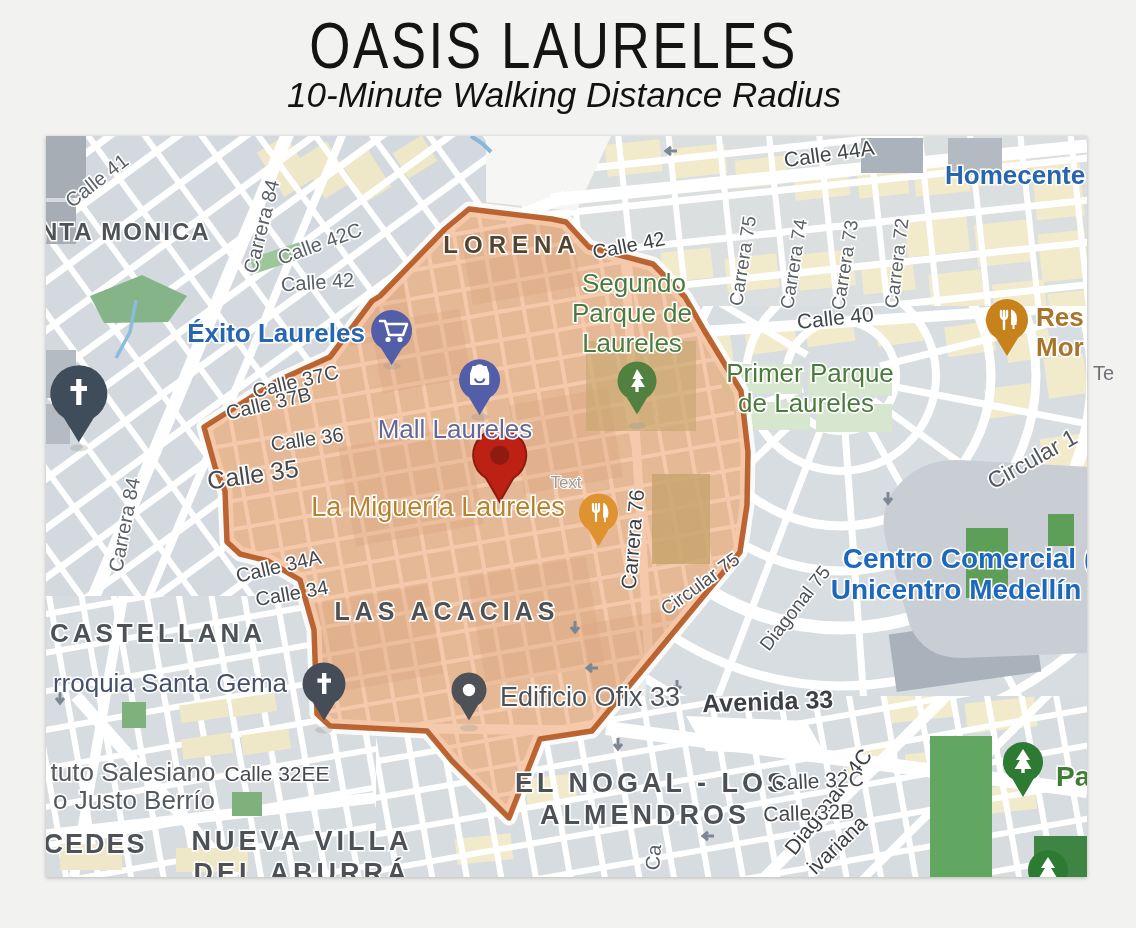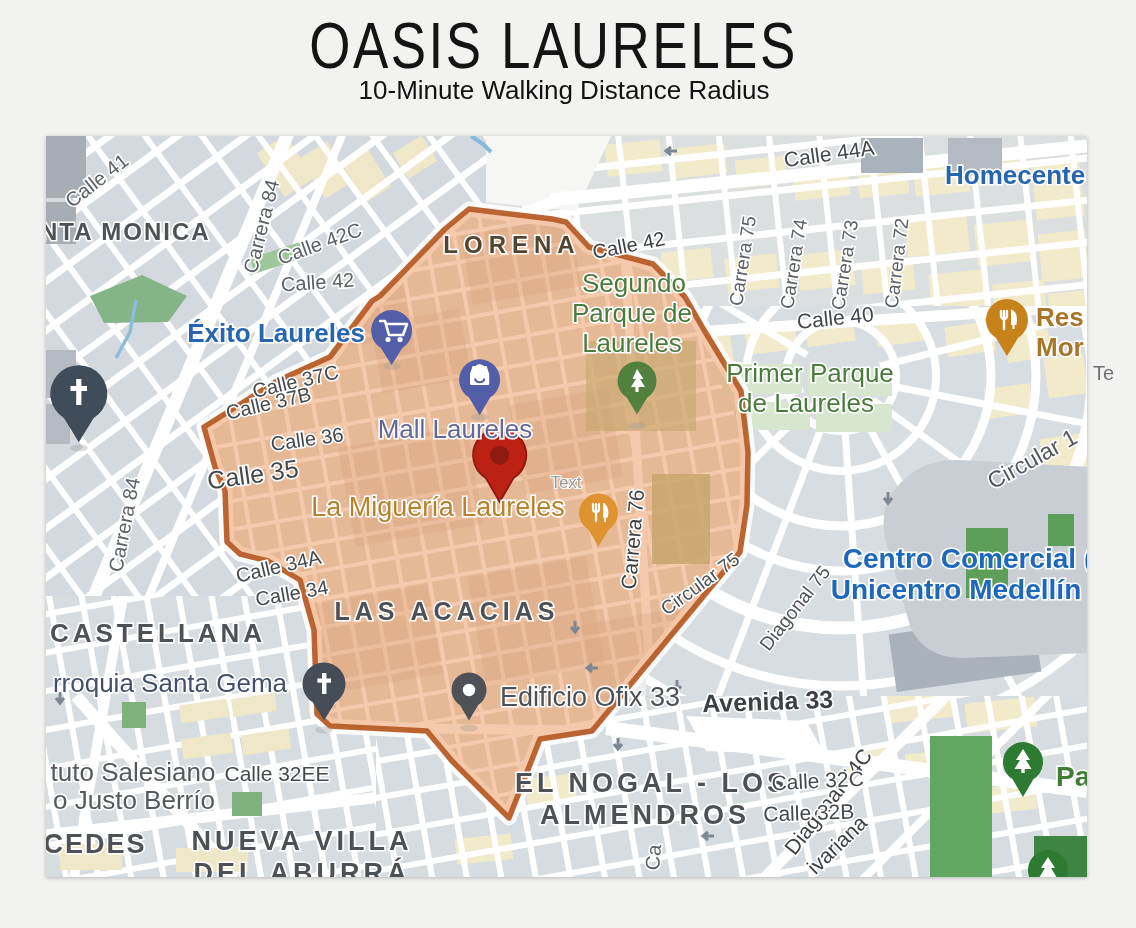--- a/index.html
+++ b/index.html
@@ -8,7 +8,7 @@
   .title { transform: scaleY(1.24); transform-origin: 50% 0%; position: absolute; top: 7px; left: 0; width: 1107px; text-align: center;
            font-size: 53px; color: #141414; letter-spacing: 2.5px; }
   .subtitle { position: absolute; top: 75px; left: 0; width: 1128px; text-align: center;
-           font-size: 26px; color: #121212; }
+           font-size: 35px; color: #121212; font-style: italic; }
   .mapbox { position: absolute; left: 46px; top: 136px; width: 1041px; height: 741px; filter: blur(0.45px);
             box-shadow: 0 1px 4px rgba(0,0,0,0.25); background: #e9ebec; }
   .ghost { position: absolute; top: 95px; left: 302px; font-size: 14px; color: #e3e3df; margin-top: 44px; }

